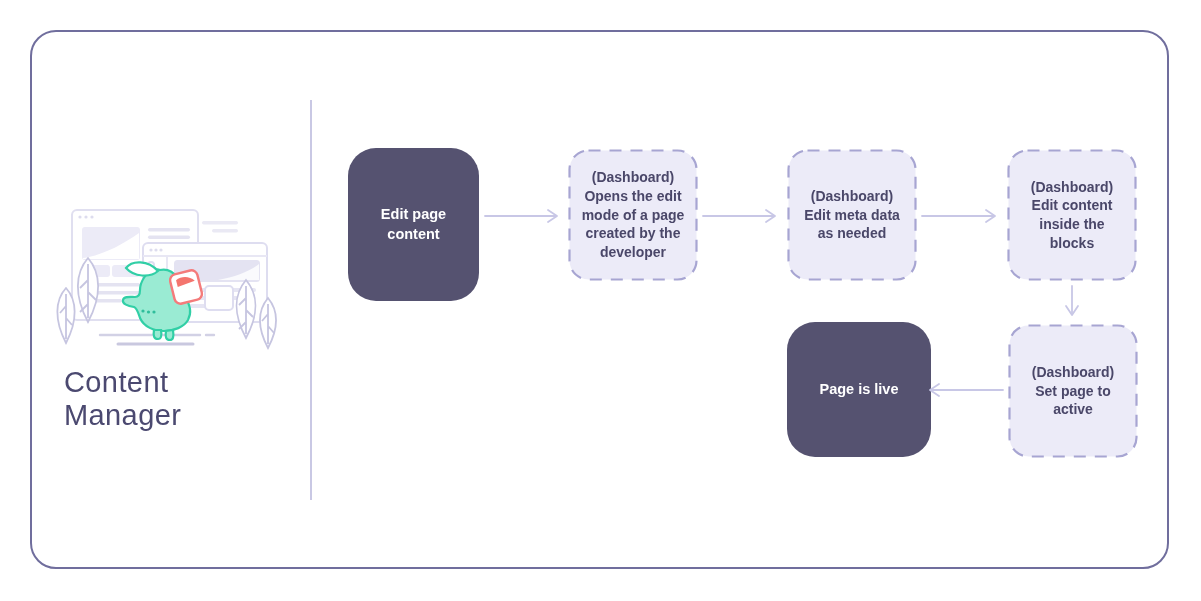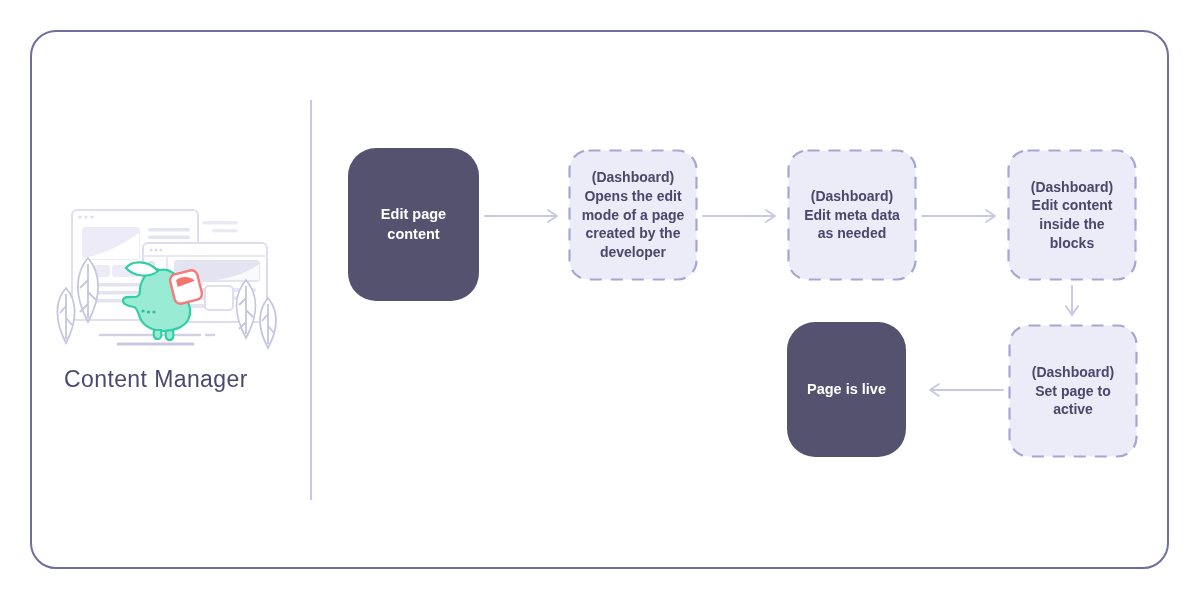--- a/index.html
+++ b/index.html
@@ -15,7 +15,7 @@
   .illustration{position:absolute;left:50px;top:200px;width:240px;height:152px;}
 
   .panel-title{position:absolute;left:64px;top:366px;width:230px;
-               font-size:23px;font-weight:500;letter-spacing:.4px;color:#4B4970;}
+               font-size:29px;font-weight:500;letter-spacing:.4px;color:#4B4970;}
 
   .node{position:absolute;display:flex;align-items:center;justify-content:center;
         text-align:center;box-sizing:border-box;}

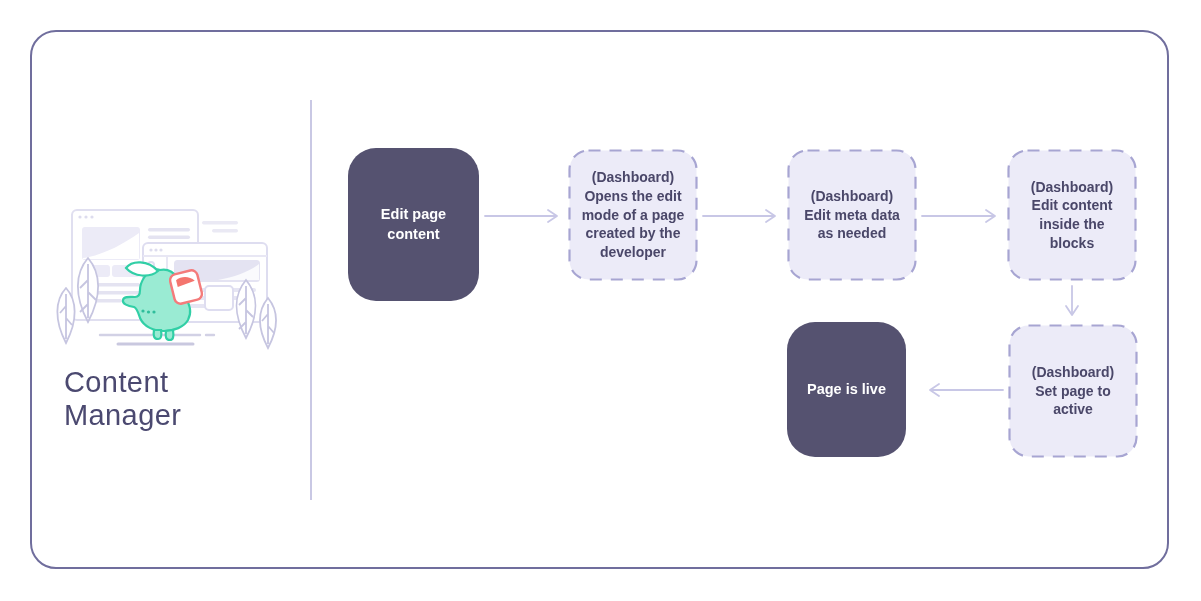--- a/index.html
+++ b/index.html
@@ -33,7 +33,7 @@
   #n3{left:787px;top:149px;width:130px;height:132px;}
   #n4{left:1007px;top:149px;width:130px;height:132px;}
   #n5{left:1008px;top:324px;width:130px;height:134px;}
-  #n6{left:787px;top:322px;width:119px;height:135px;}
+  #n6{left:787px;top:322px;width:144px;height:135px;}
 </style>
 </head>
 <body>

